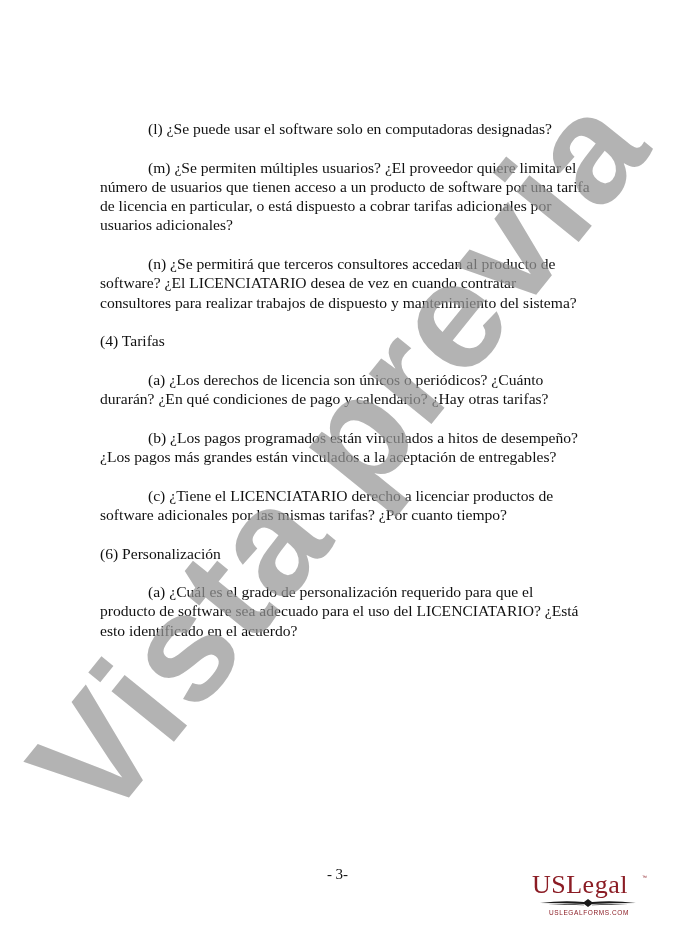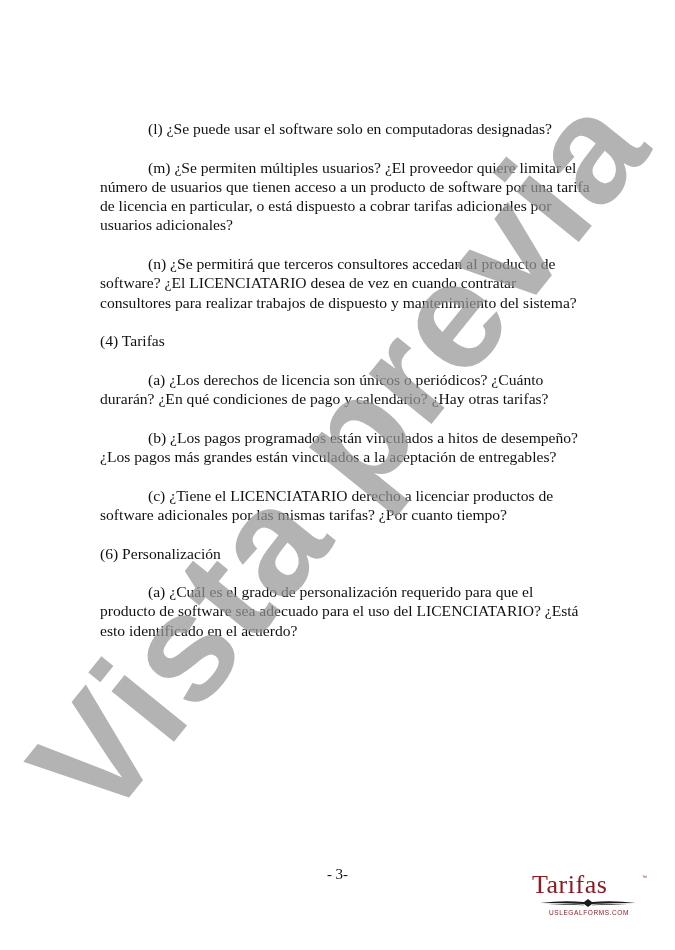--- a/index.html
+++ b/index.html
@@ -133,7 +133,7 @@
   <div class="watermark">Vista previa</div>
 
   <div class="logo">
-    <span class="logo-text">Tarifas</span>
+    <span class="logo-text">USLegal</span>
     <span class="logo-tm">™</span>
     <svg class="logo-eagle" viewBox="0 0 100 10" xmlns="http://www.w3.org/2000/svg">
       <path d="M2 5 Q25 2 46 4 L50 1 L54 4 Q75 2 98 5 Q75 5 54 6 L50 9 L46 6 Q25 5 2 5 Z" fill="#1a1a1a"></path>

